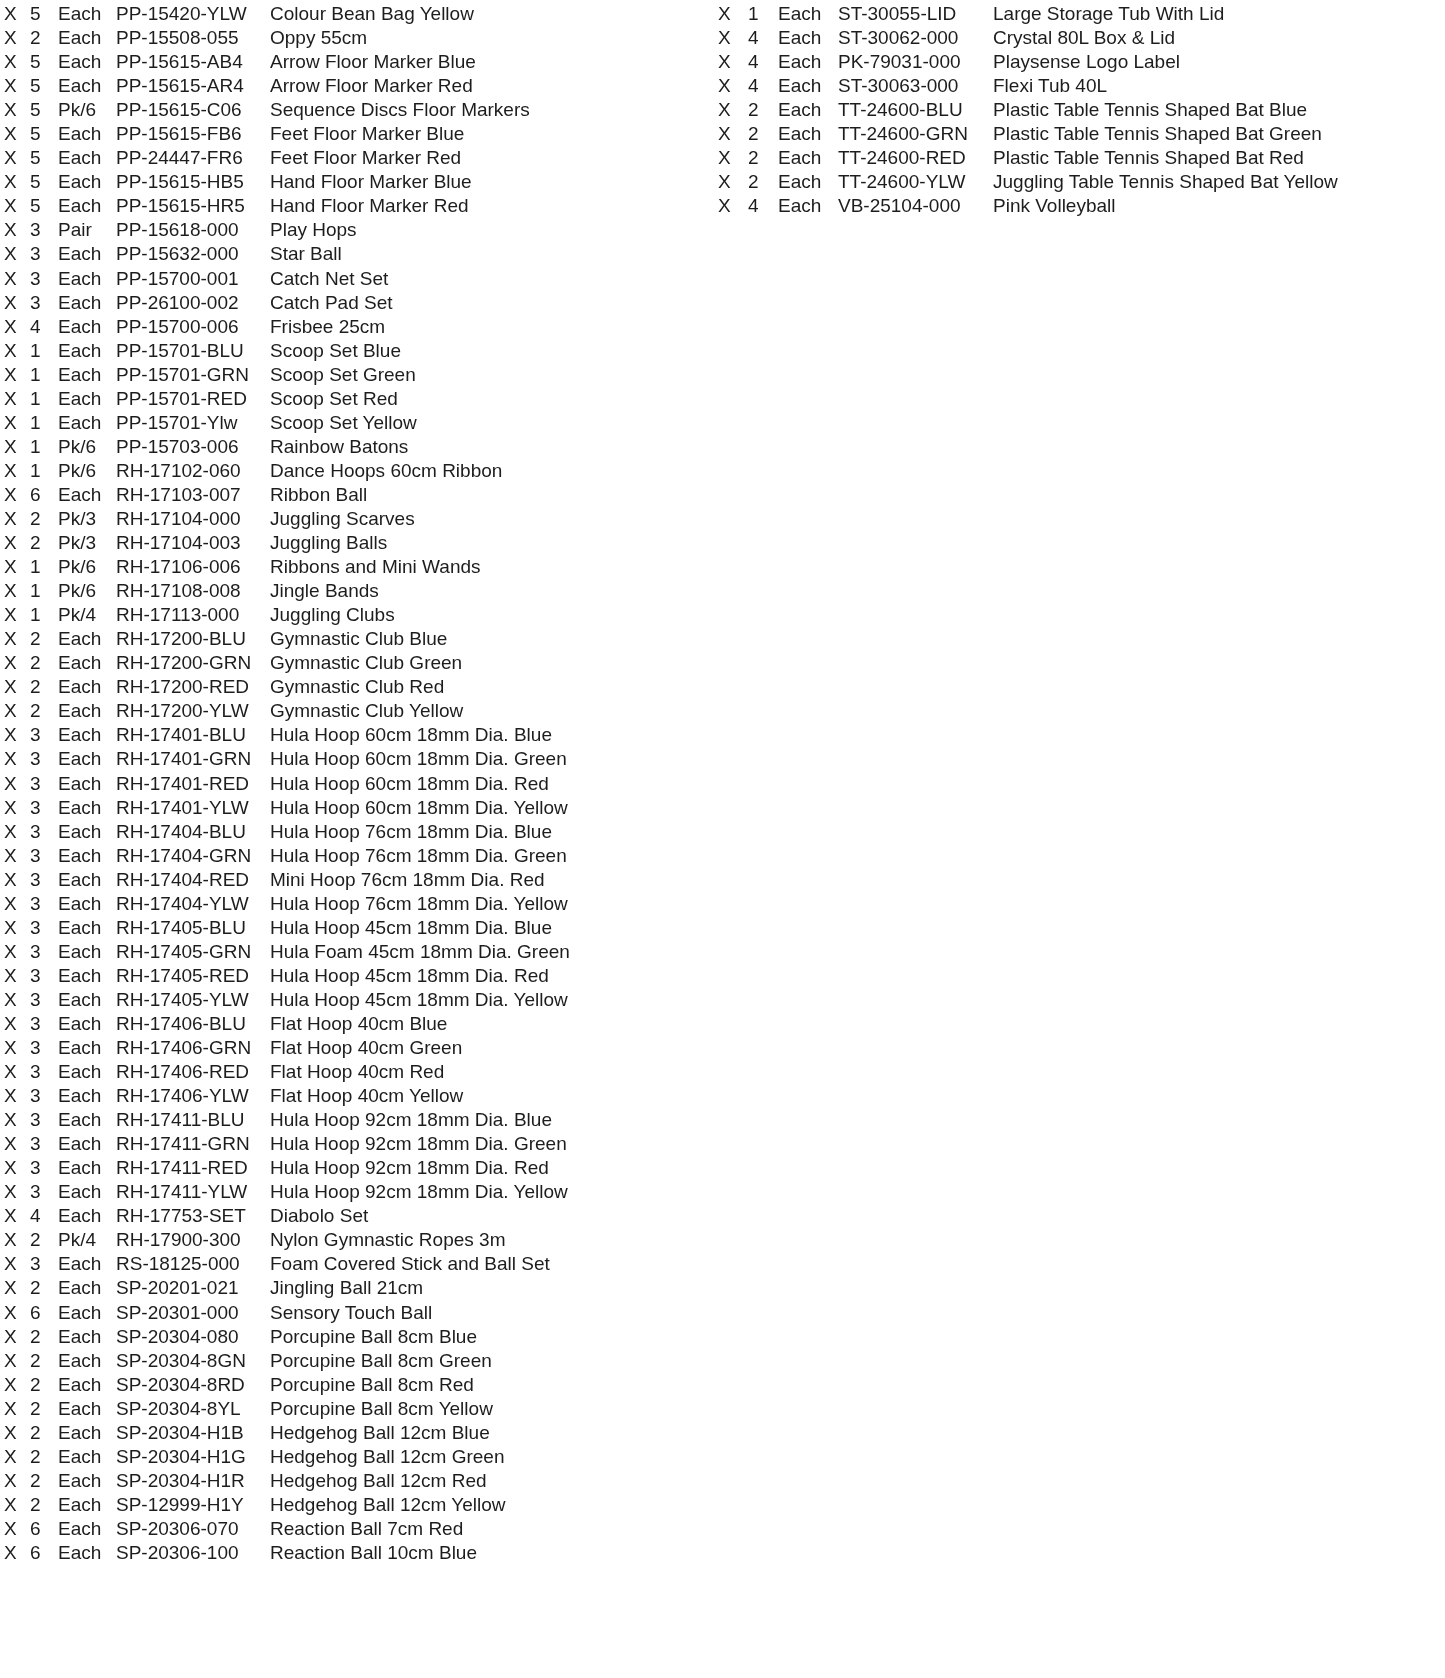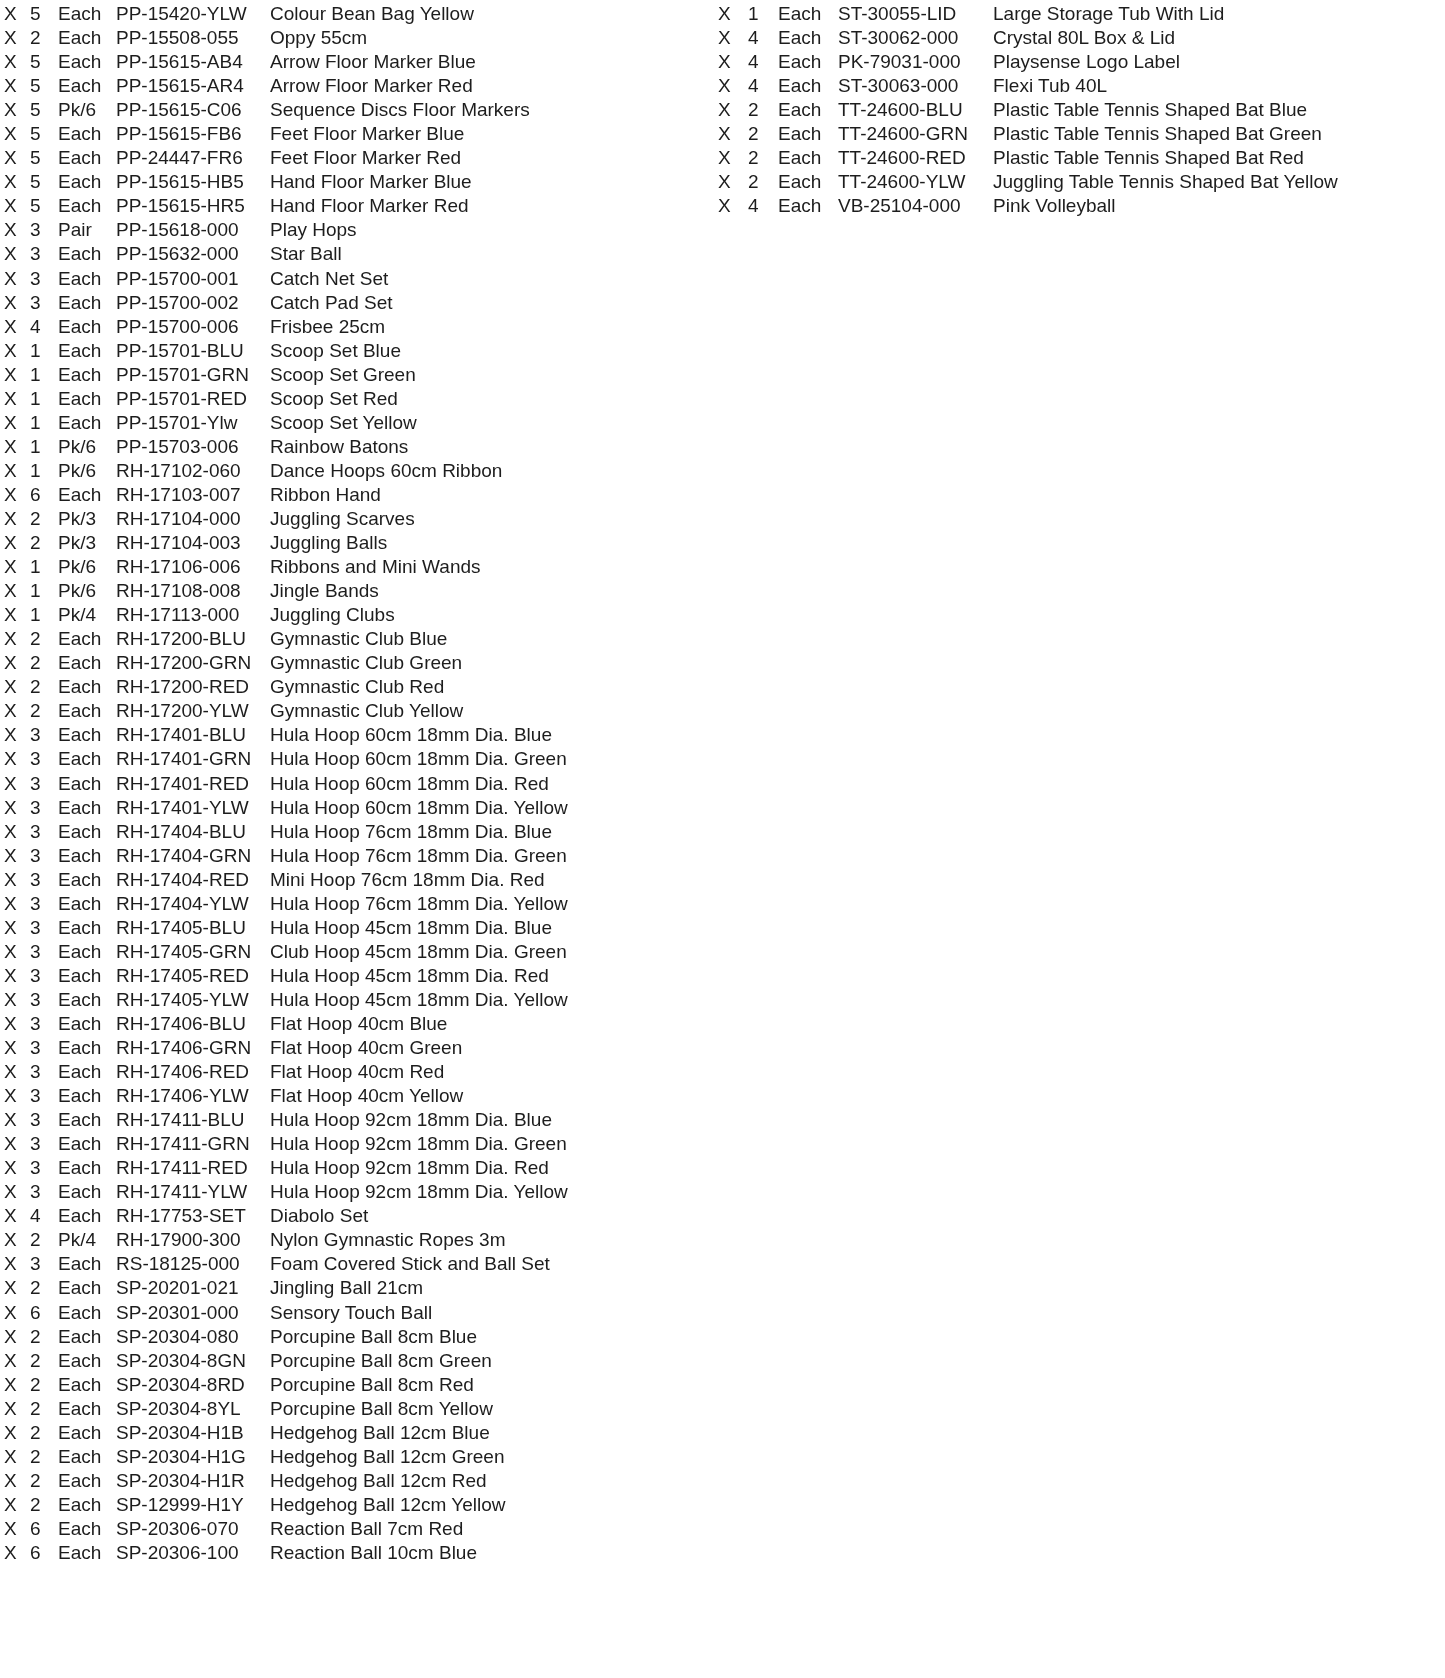--- a/index.html
+++ b/index.html
@@ -144,7 +144,7 @@
         <span class="cell">X</span>
         <span class="cell">3</span>
         <span class="cell">Each</span>
-        <span class="cell">PP-15700-002</span>
+        <span class="cell">PP-26100-002</span>
         <span class="cell">Catch Pad Set</span>
       </div>
 

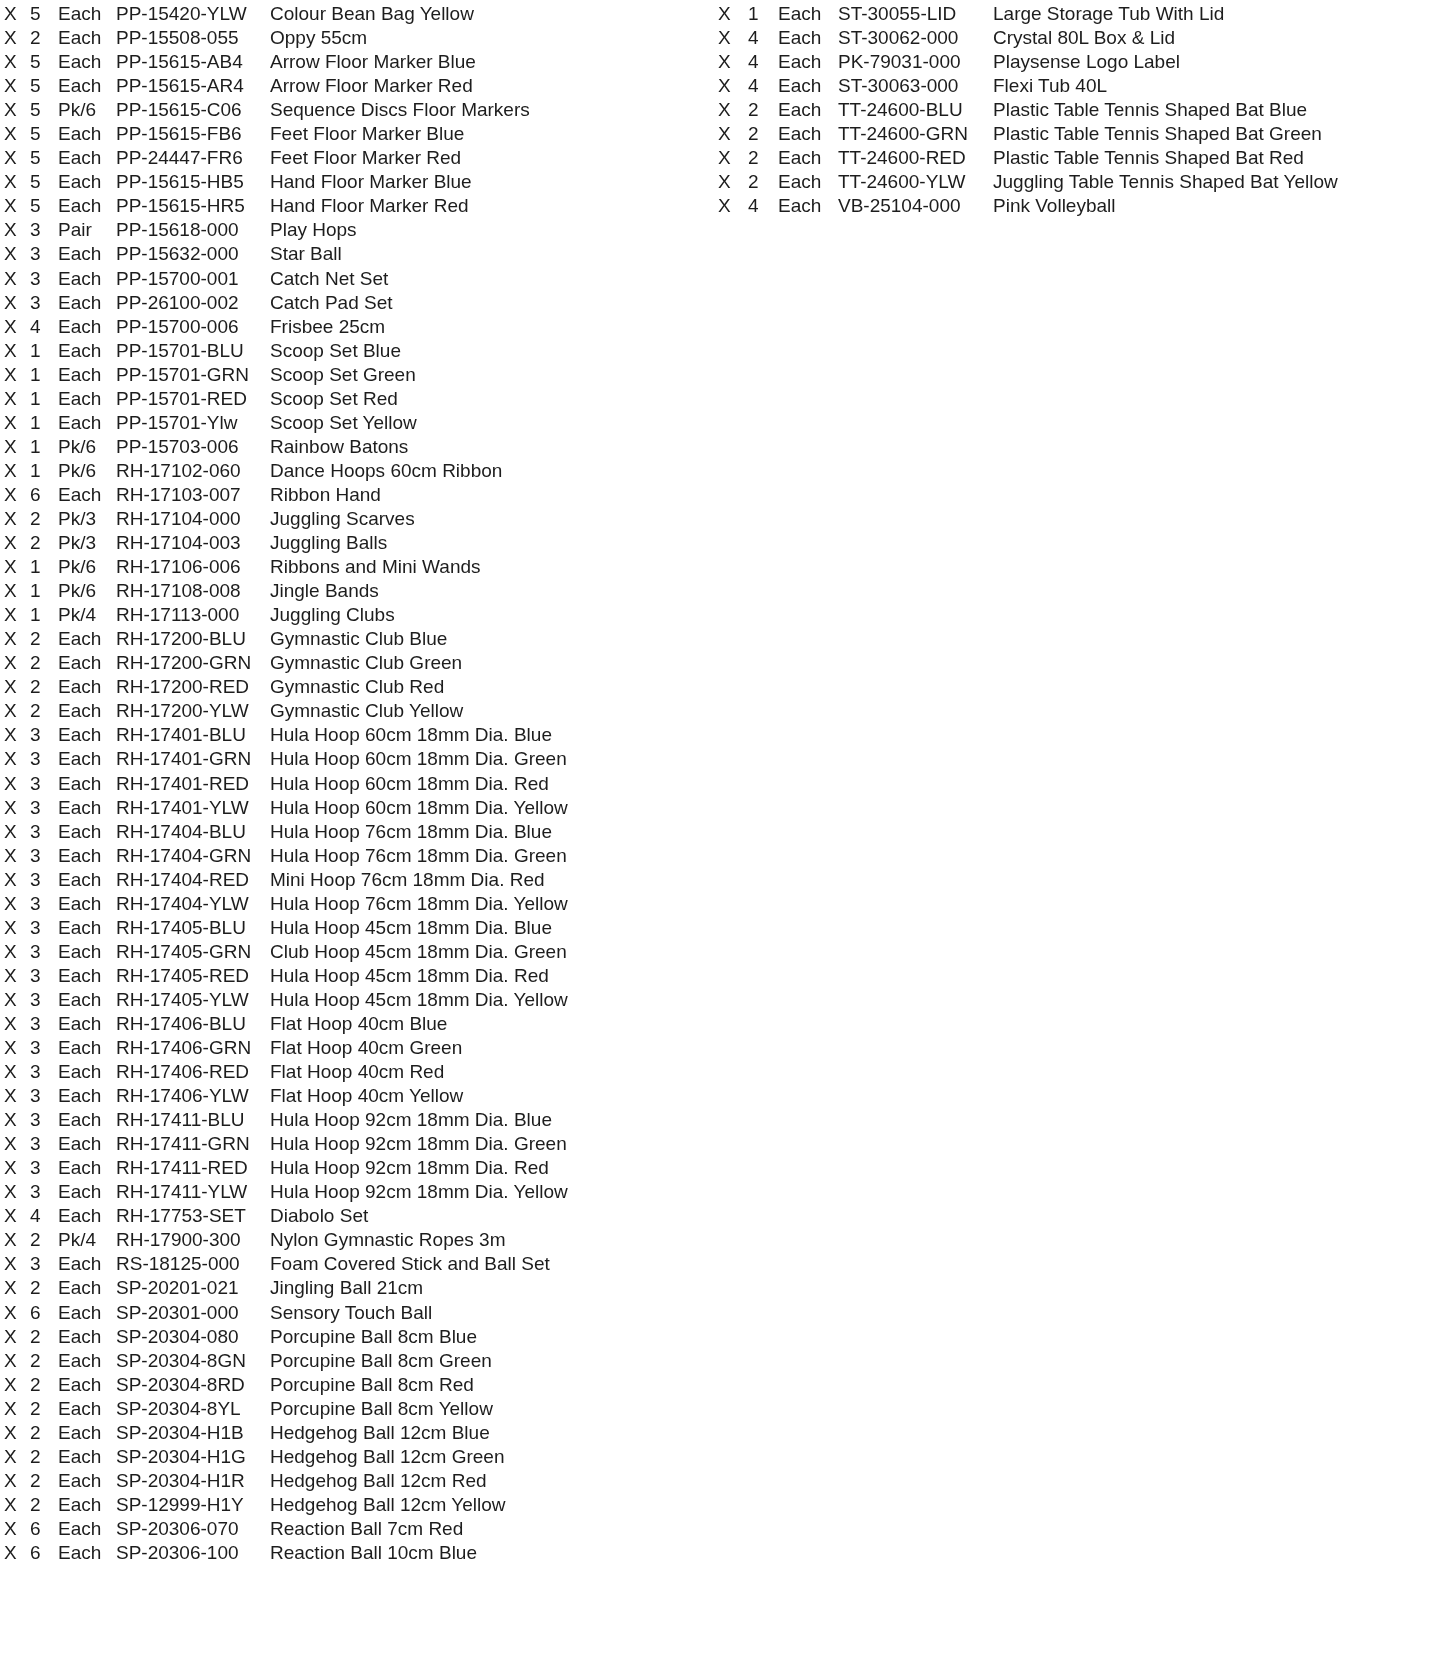--- a/index.html
+++ b/index.html
@@ -209,7 +209,7 @@
         <span class="cell">6</span>
         <span class="cell">Each</span>
         <span class="cell">RH-17103-007</span>
-        <span class="cell">Ribbon Hand</span>
+        <span class="cell">Ribbon Ball</span>
       </div>
 
       <div class="row">

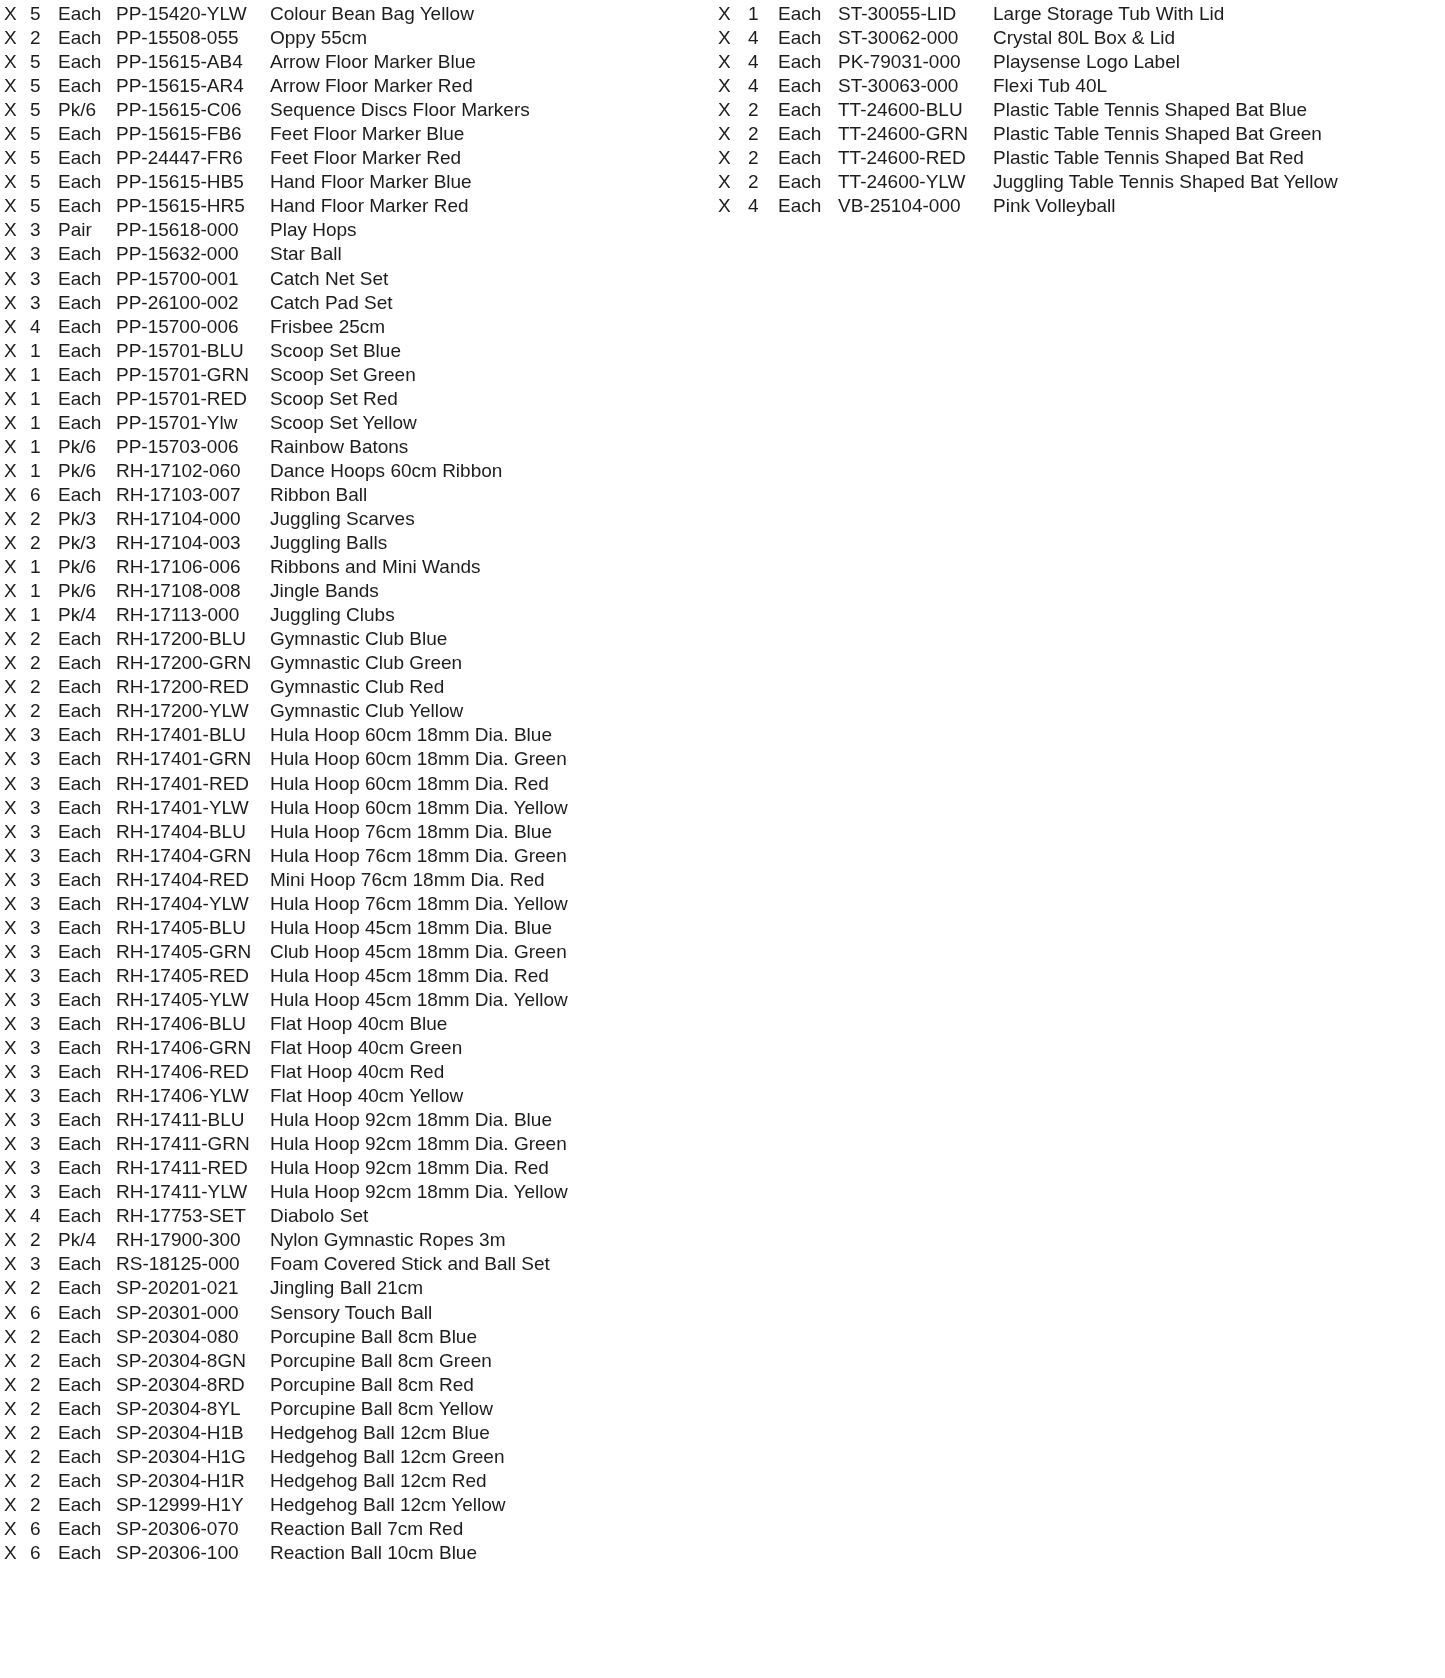--- a/index.html
+++ b/index.html
@@ -361,7 +361,7 @@
         <span class="cell">3</span>
         <span class="cell">Each</span>
         <span class="cell">RH-17405-GRN</span>
-        <span class="cell">Club Hoop 45cm 18mm Dia. Green</span>
+        <span class="cell">Hula Foam 45cm 18mm Dia. Green</span>
       </div>
 
       <div class="row">

